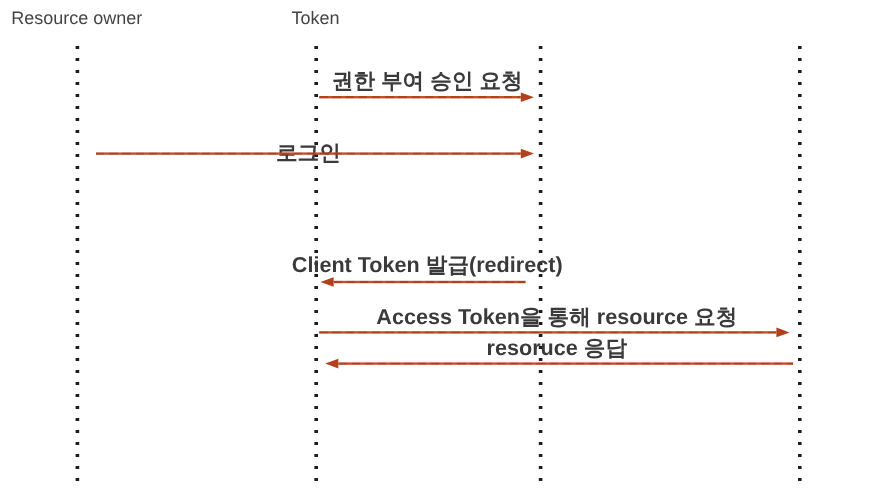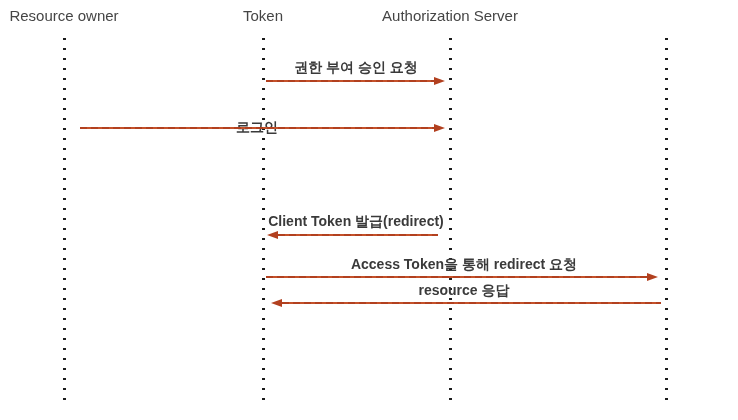--- a/index.html
+++ b/index.html
@@ -69,7 +69,6 @@
 
   <div class="participant" style="left:64px">Resource owner</div>
   <div class="participant" style="left:263px">Token</div>
-  <div class="participant" style="left:450px">Authorization Server</div>
 
   <div class="lifeline" style="left:63px"></div>
   <div class="lifeline" style="left:262px"></div>

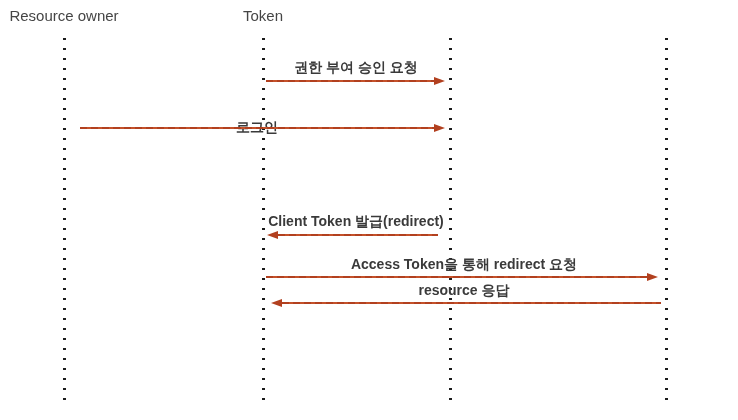--- a/index.html
+++ b/index.html
@@ -41,7 +41,7 @@
   .msg-label{
     position:absolute;
     transform:translateX(-50%);
-    font-size:14px;
+    font-size:18px;
     font-weight:bold;
     line-height:16px;
     color:var(--label-text);

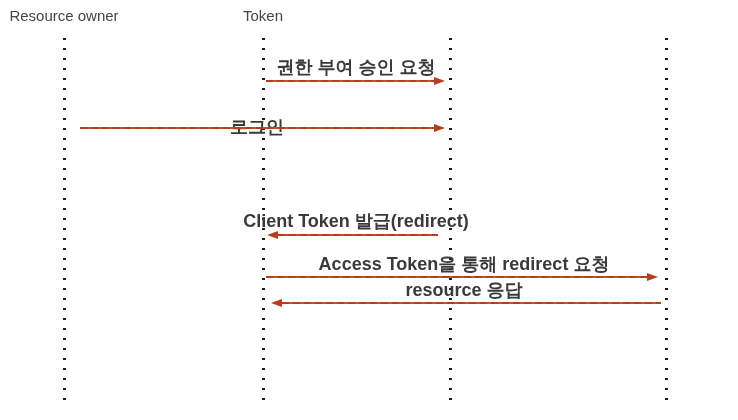--- a/index.html
+++ b/index.html
@@ -94,7 +94,7 @@
   </div>
 
   <div>
-    <span class="msg-label" style="left:464px; top:256px">Access Token을 통해 redirect 요청</span>
+    <span class="msg-label" style="left:464px; top:256px">Access Token을 통해 resource 요청</span>
     <div class="msg-line" style="left:266px; top:276px; width:381px"></div>
     <div class="msg-head head-right" style="left:647px; top:273px"></div>
   </div>

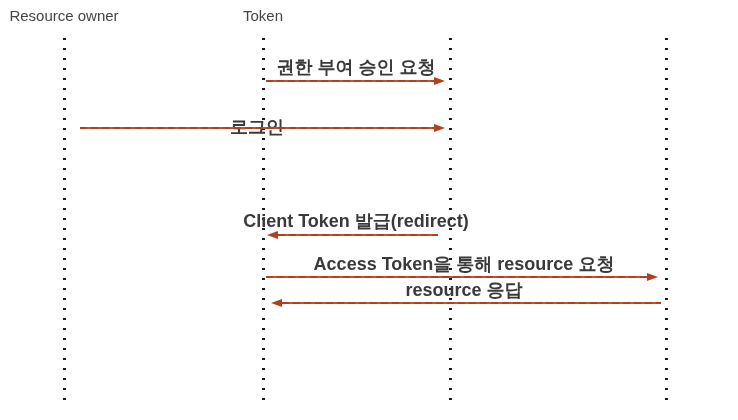--- a/index.html
+++ b/index.html
@@ -100,7 +100,7 @@
   </div>
 
   <div>
-    <span class="msg-label" style="left:464px; top:282px">resource 응답</span>
+    <span class="msg-label" style="left:464px; top:282px">resoruce 응답</span>
     <div class="msg-line" style="left:282px; top:302px; width:379px"></div>
     <div class="msg-head head-left" style="left:271px; top:299px"></div>
   </div>

